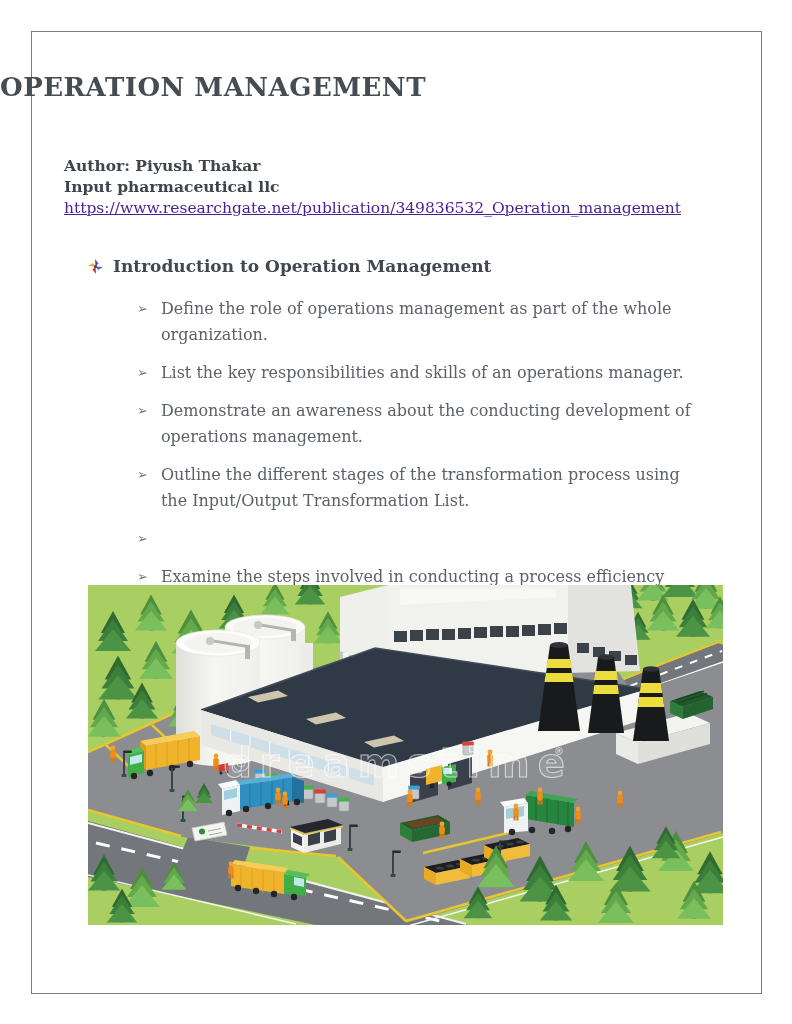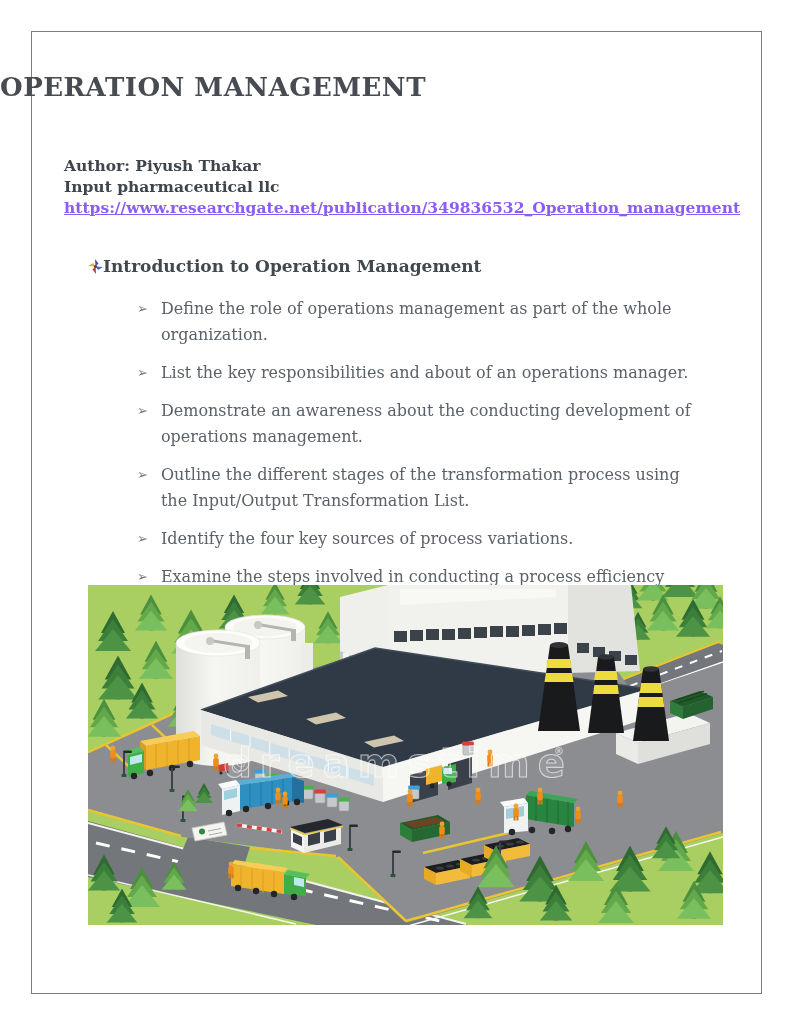--- a/index.html
+++ b/index.html
@@ -7,7 +7,7 @@
   .page-border{position:absolute;left:31px;top:31px;width:729px;height:961px;border:1px solid #797c80;}
   .doc-title{position:absolute;left:0;top:72px;width:100%;text-align:left;font-size:26px;font-weight:bold;color:#474c53;letter-spacing:0.5px;}
   .meta-block{position:absolute;left:64px;top:137px;font-size:15.5px;font-weight:bold;color:#3f454c;line-height:21px;margin-top:18px;}
-  .meta-block a{color:#8b5cf6;font-weight:bold;text-decoration:underline;text-align:center;}
+  .meta-block a{color:#4c1d95;font-weight:normal;text-decoration:underline;text-align:center;}
   .heading-row{position:absolute;left:88px;top:256px;display:flex;align-items:center;text-align:right;}
   .heading-text{font-size:17px;font-weight:bold;color:#42484f;}
   .bullet-icon{width:15px;height:15px;display:inline-block;}

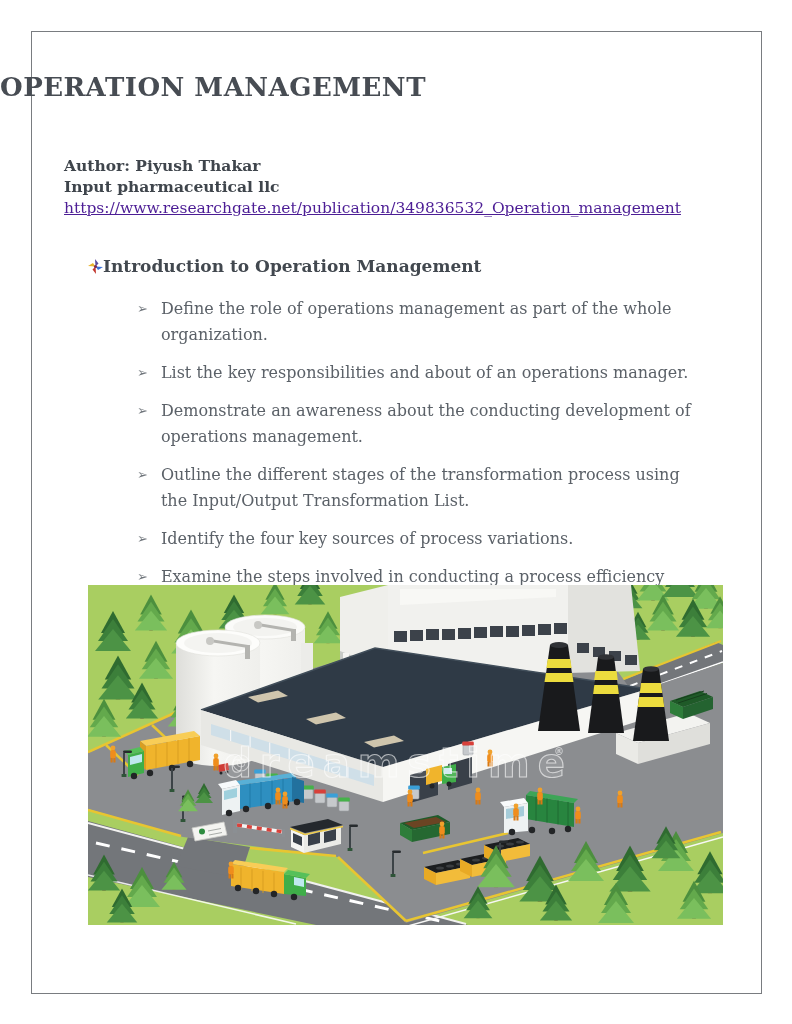--- a/index.html
+++ b/index.html
@@ -8,7 +8,7 @@
   .doc-title{position:absolute;left:0;top:72px;width:100%;text-align:left;font-size:26px;font-weight:bold;color:#474c53;letter-spacing:0.5px;}
   .meta-block{position:absolute;left:64px;top:137px;font-size:15.5px;font-weight:bold;color:#3f454c;line-height:21px;margin-top:18px;}
   .meta-block a{color:#4c1d95;font-weight:normal;text-decoration:underline;text-align:center;}
-  .heading-row{position:absolute;left:88px;top:256px;display:flex;align-items:center;text-align:right;}
+  .heading-row{position:absolute;left:88px;top:256px;display:flex;align-items:center;gap:10px;text-align:right;}
   .heading-text{font-size:17px;font-weight:bold;color:#42484f;}
   .bullet-icon{width:15px;height:15px;display:inline-block;}
   .bullet-list{position:absolute;left:137px;top:296px;width:565px;list-style:none;margin:0;padding:0;}

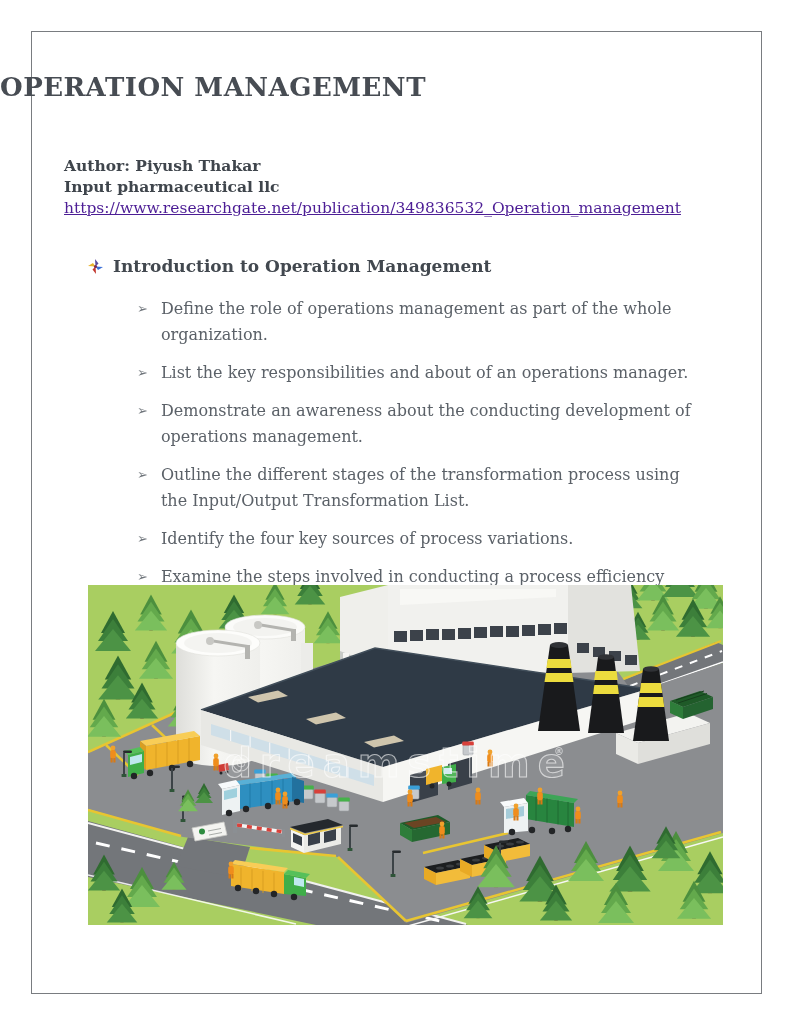--- a/index.html
+++ b/index.html
@@ -52,7 +52,7 @@
       </li>
     <li class="bullet-item">
       <span class="arrow-glyph">➢</span>
-      <span class="bullet-text">List the key responsibilities and about of an operations manager.</span>
+      <span class="bullet-text">List the key responsibilities and skills of an operations manager.</span>
       </li>
     <li class="bullet-item">
       <span class="arrow-glyph">➢</span>

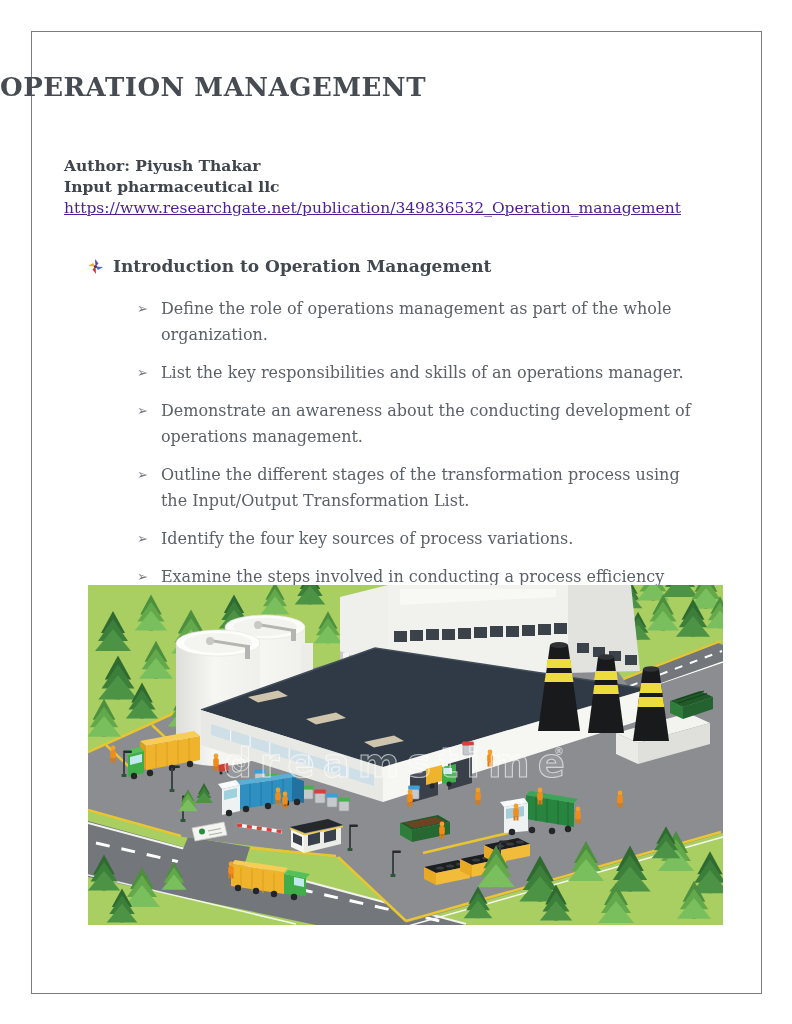--- a/index.html
+++ b/index.html
@@ -64,7 +64,6 @@
       </li>
     <li class="bullet-item">
       <span class="arrow-glyph">➢</span>
-      <span class="bullet-text">Identify the four key sources of process variations.</span>
       </li>
     <li class="bullet-item">
       <span class="arrow-glyph">➢</span>

